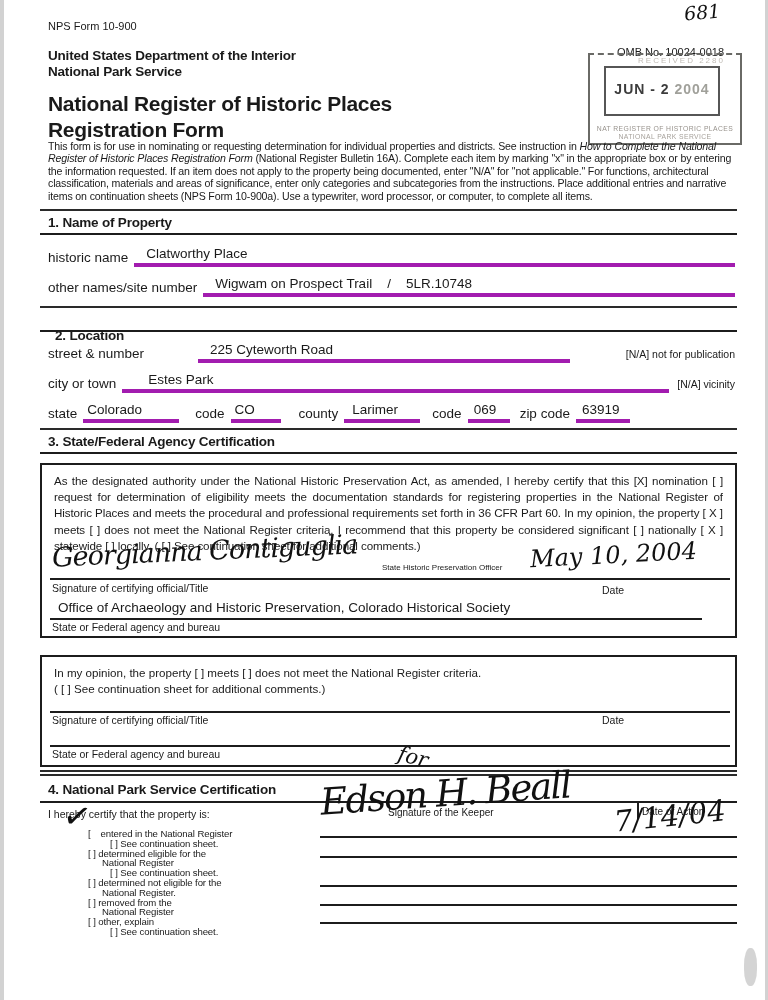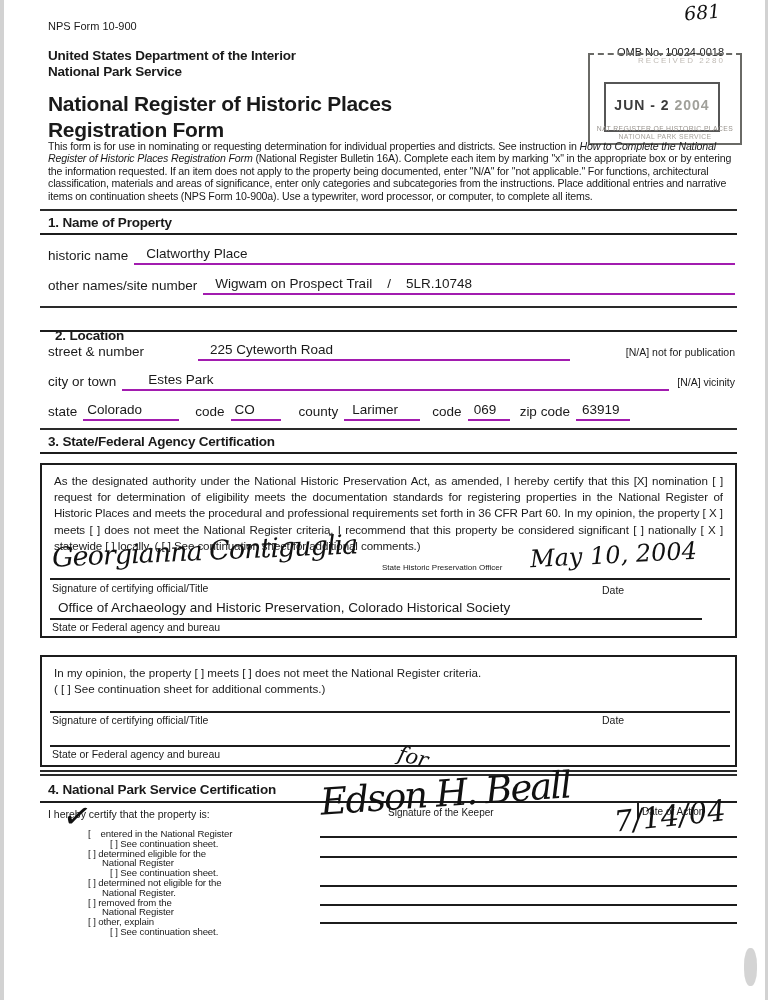--- a/index.html
+++ b/index.html
@@ -29,7 +29,7 @@
   .ind2{padding-left:22px;}
   .stamp{position:absolute;left:588px;top:53px;width:150px;height:88px;
          border:2px solid #6a6a66;border-top-style:dashed;}
-  .stamp-inner{position:absolute;left:14px;top:27px;width:112px;height:46px;
+  .stamp-inner{position:absolute;left:14px;top:11px;width:112px;height:46px;
          border:2px solid #565656;text-align:center;}
   .stamp-date{font-size:14px;font-weight:bold;color:#3c3c3c;letter-spacing:1px;padding-top:13px;}
   .stamp-year{color:#a0a09a;}

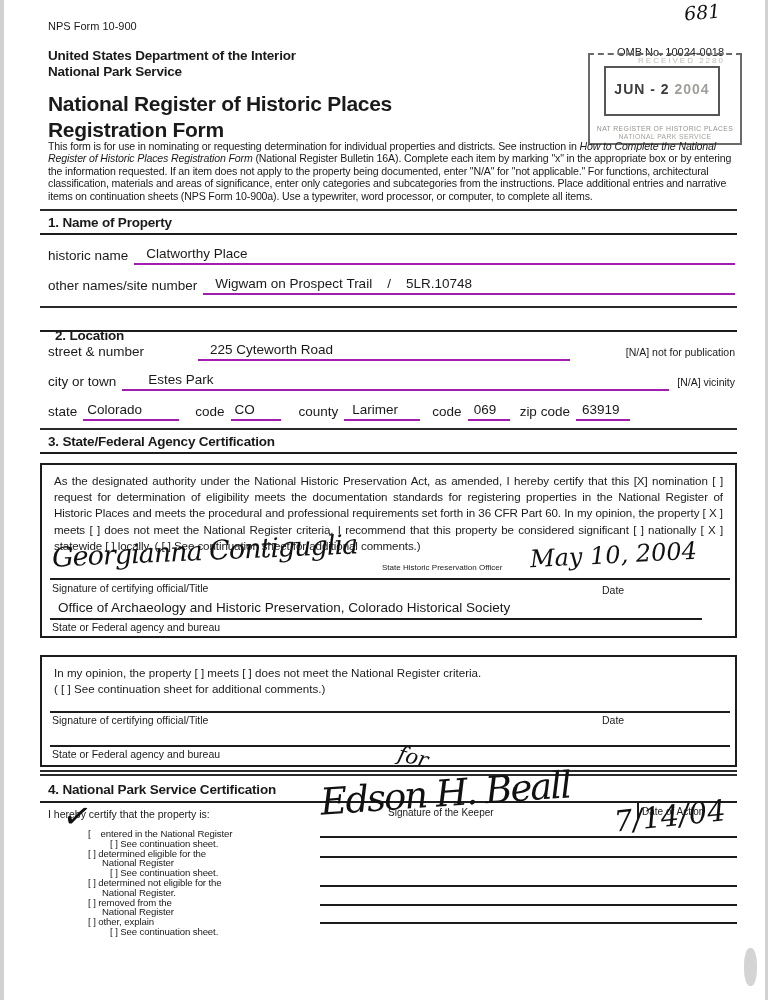--- a/index.html
+++ b/index.html
@@ -17,7 +17,7 @@
   .thinrule{position:absolute;height:1.5px;background:#2a2a2a;}
   .frow{position:absolute;display:flex;align-items:flex-end;font-size:13.5px;}
   .frow .lbl{white-space:nowrap;padding:0 6px 2px 0;}
-  .fv{border-bottom:2px solid #a21caf;padding:0 0 2px 12px;white-space:pre;}
+  .fv{border-bottom:4px solid #a21caf;padding:0 0 2px 12px;white-space:pre;}
   .grow{flex:1;}
   .sidelab{font-size:10.5px;white-space:nowrap;padding:0 0 3px 8px;}
   .certbox{position:absolute;border:2px solid #1c1c1c;background:#fff;}

